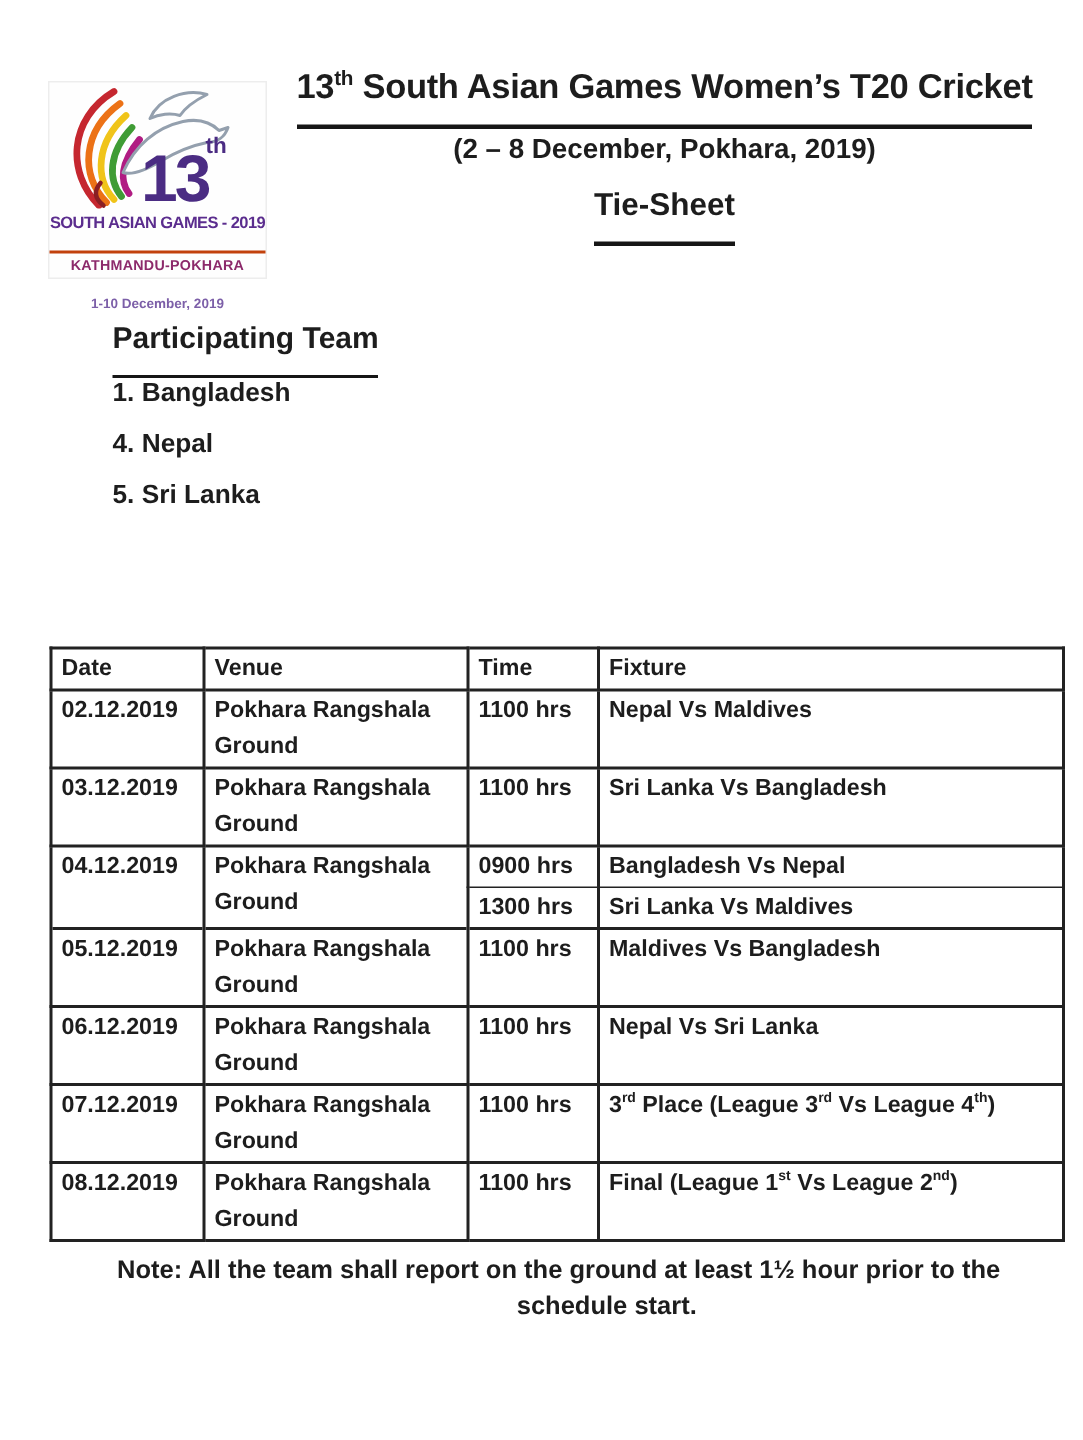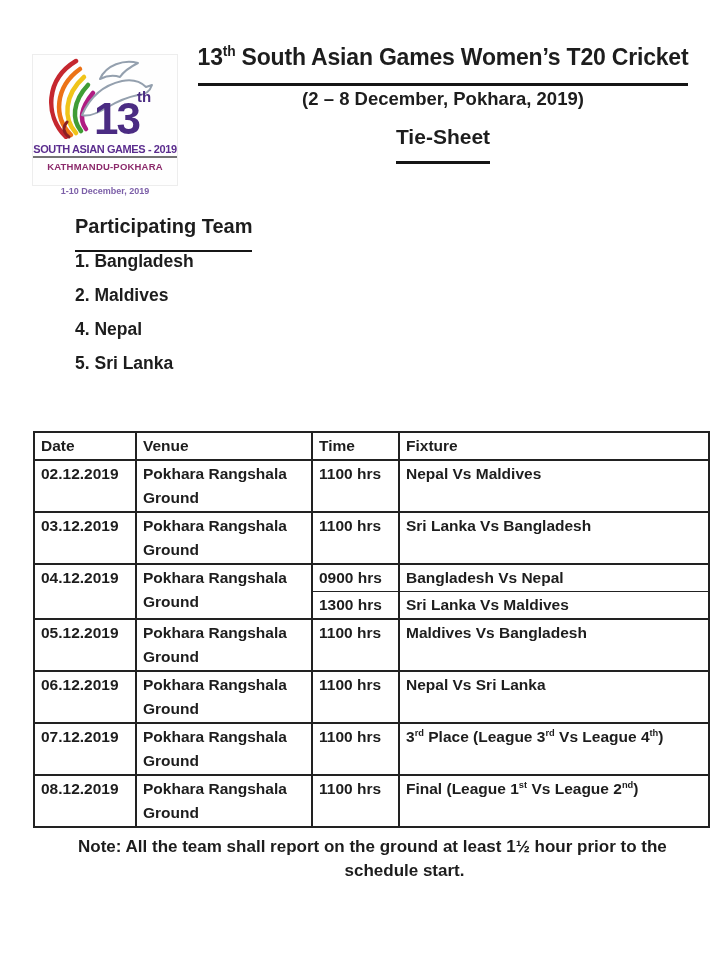--- a/index.html
+++ b/index.html
@@ -10,7 +10,7 @@
         background:#fefefe;border:1px solid #ededed;box-sizing:border-box;padding-top:2px;}
   .logo svg{display:block;margin:0 auto;}
   .logo-line1{display:inline-block;font-size:11px;letter-spacing:-0.4px;color:#5b2d8e;
-        border-bottom:2px solid #737373;padding-bottom:1px;white-space:nowrap;font-weight:800;}
+        border-bottom:2px solid #c2410c;padding-bottom:12px;white-space:nowrap;font-weight:800;}
   .logo-line2{font-size:9.5px;color:#8c2a6b;letter-spacing:0.2px;margin-top:3px;font-weight:800;}
   .logo-line3{font-size:9px;color:#7c5fa8;margin-top:14px;font-weight:700;}
   

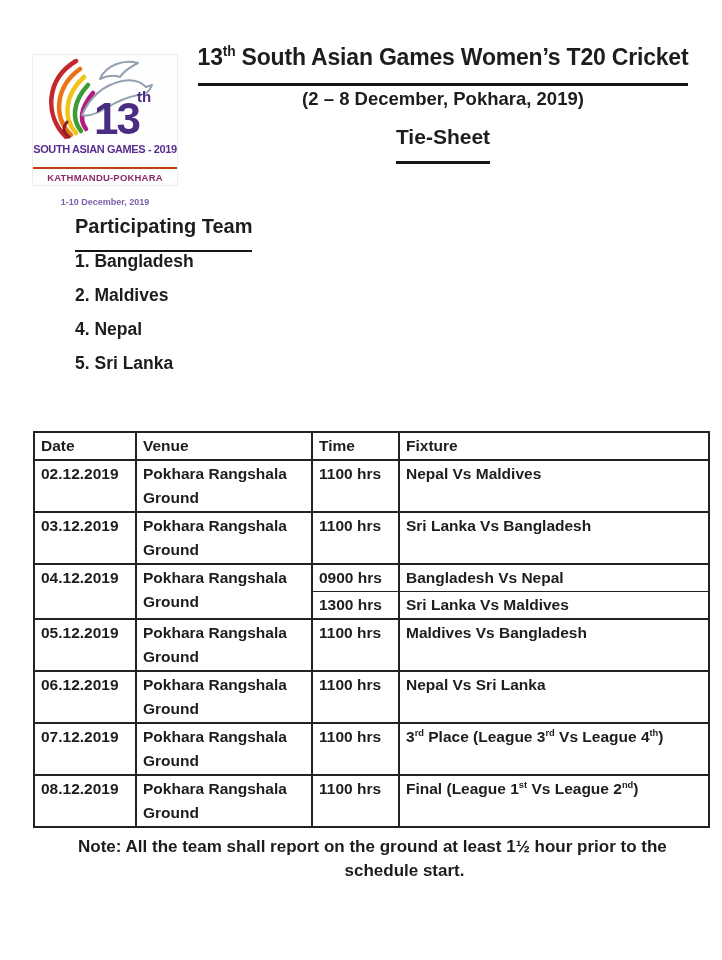--- a/index.html
+++ b/index.html
@@ -75,7 +75,6 @@
   <div class="participating">
     <div class="p-heading"><span class="u">Participating Team</span></div>
     <div class="team">1. Bangladesh</div>
-    <div class="team">2. Maldives</div>
     <div class="team">4. Nepal</div>
     <div class="team">5. Sri Lanka</div>
   </div>

